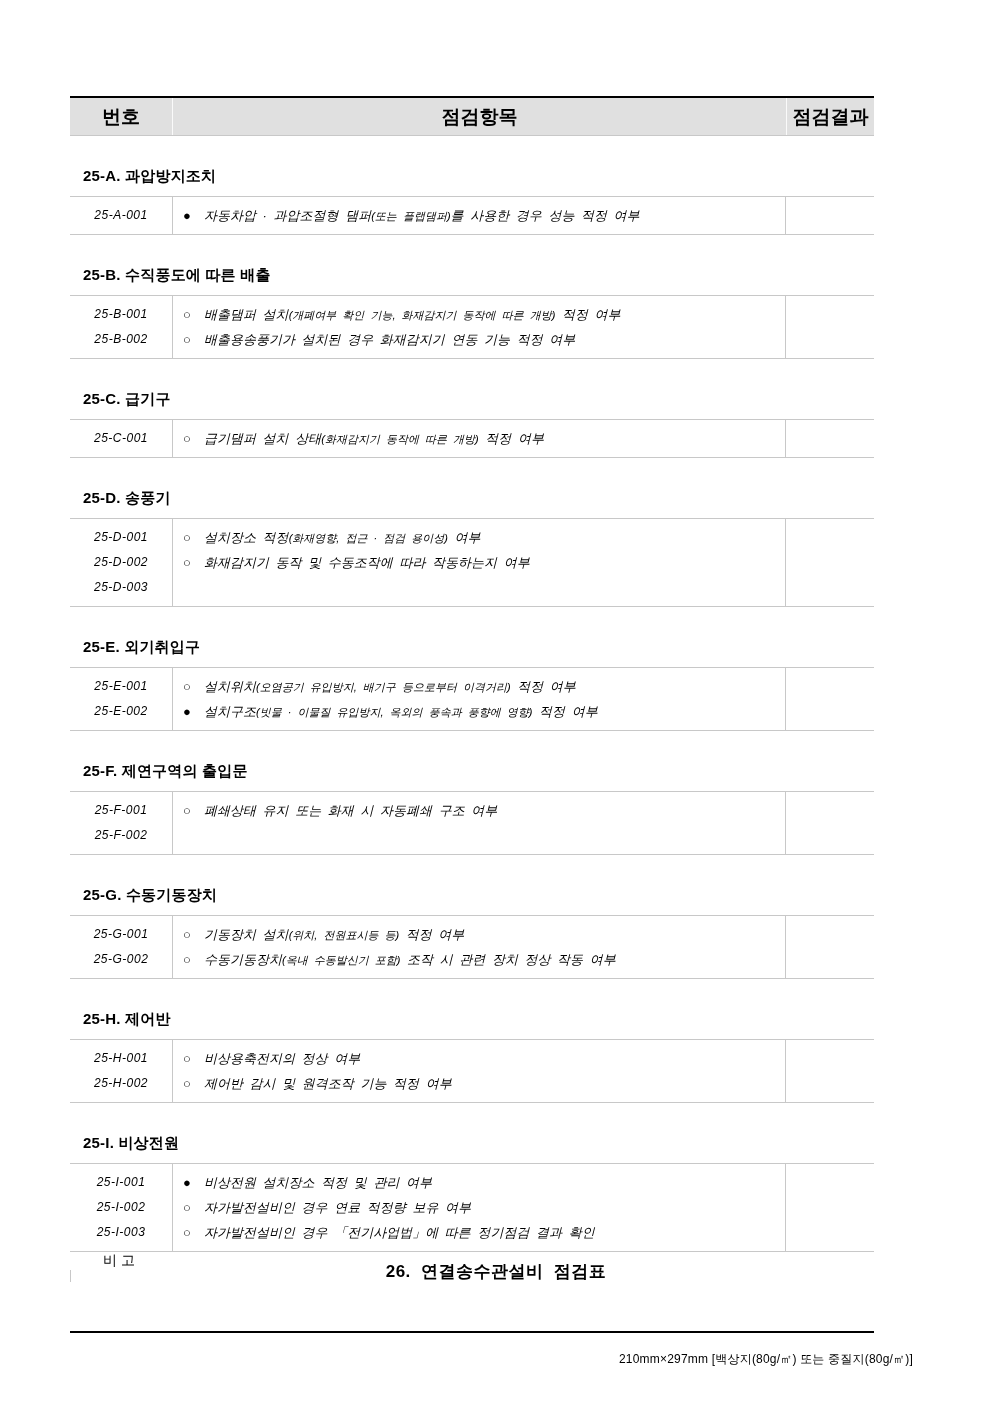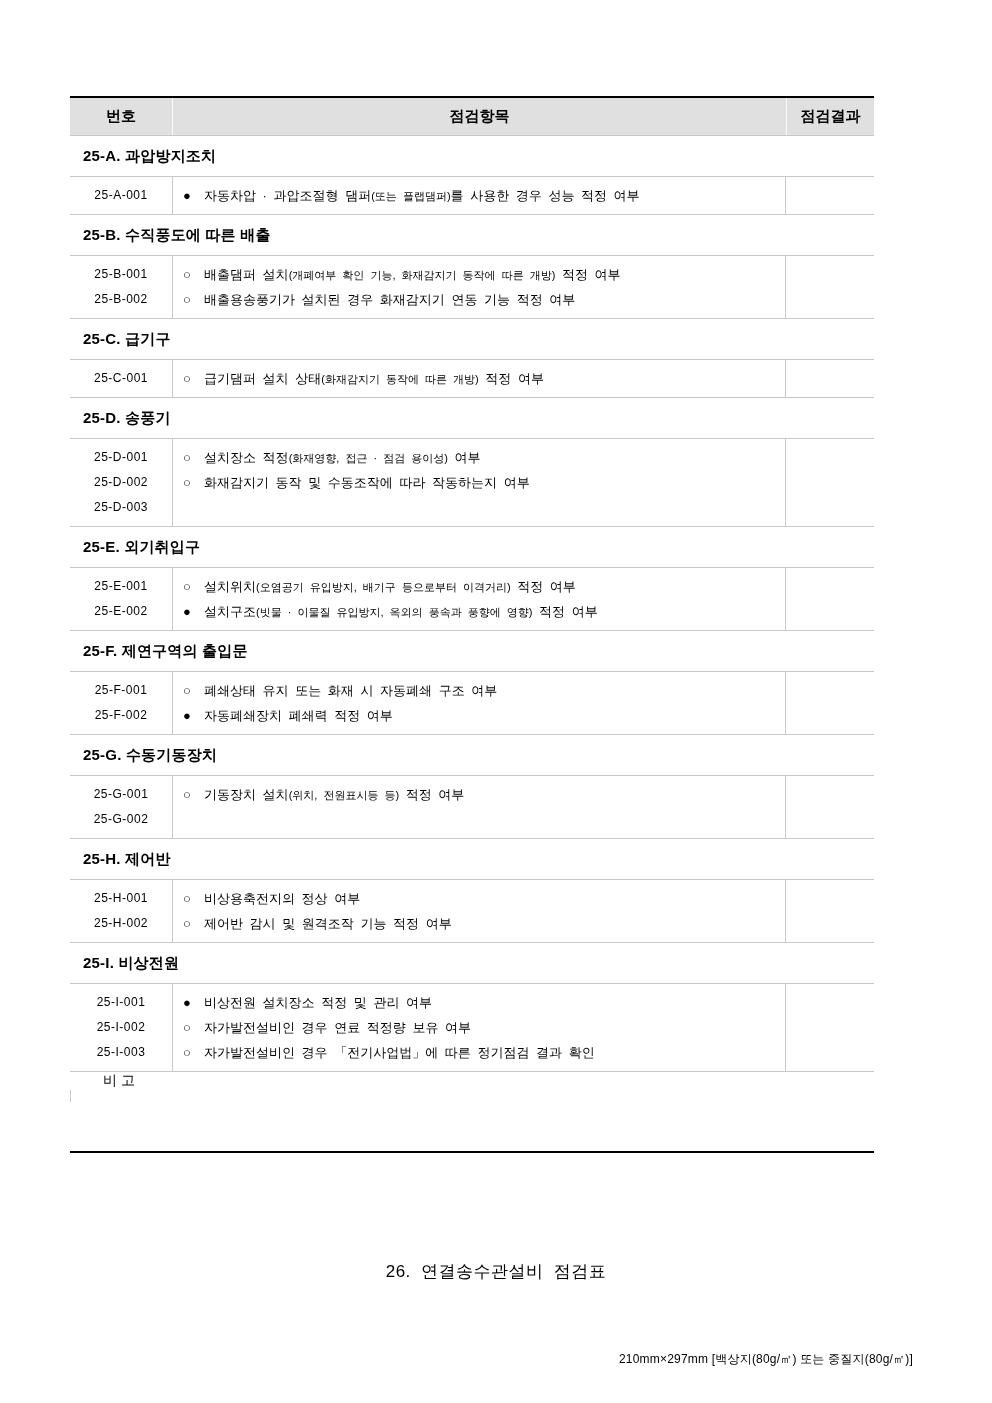--- a/index.html
+++ b/index.html
@@ -20,7 +20,7 @@
     border-top:2px solid #000;
     border-bottom:1px solid #c8c8c8;
     align-items:stretch;
-    font-size:15px; font-weight:bold;
+    font-size:19px; font-weight:bold;
   }
   .thead .hcell { display:flex; align-items:center; justify-content:center; }
   .h-no    { width:102px; }

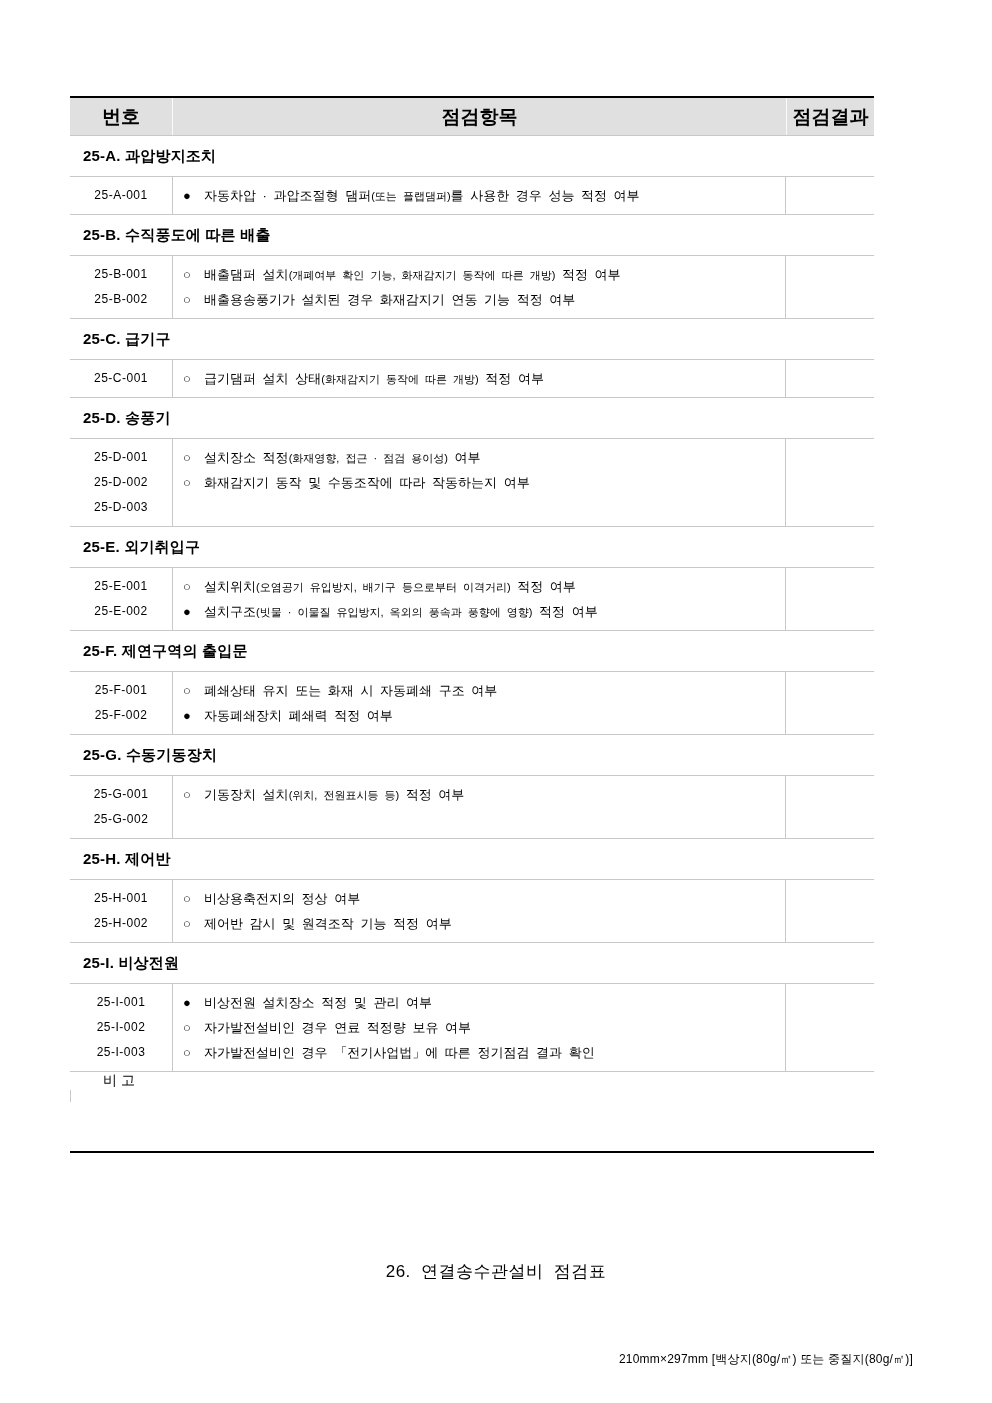--- a/index.html
+++ b/index.html
@@ -33,6 +33,7 @@
     padding-left:13px;
     font-size:15px; font-weight:bold;
     letter-spacing:0.2px;
+    margin-top:20px;
   }
 
   

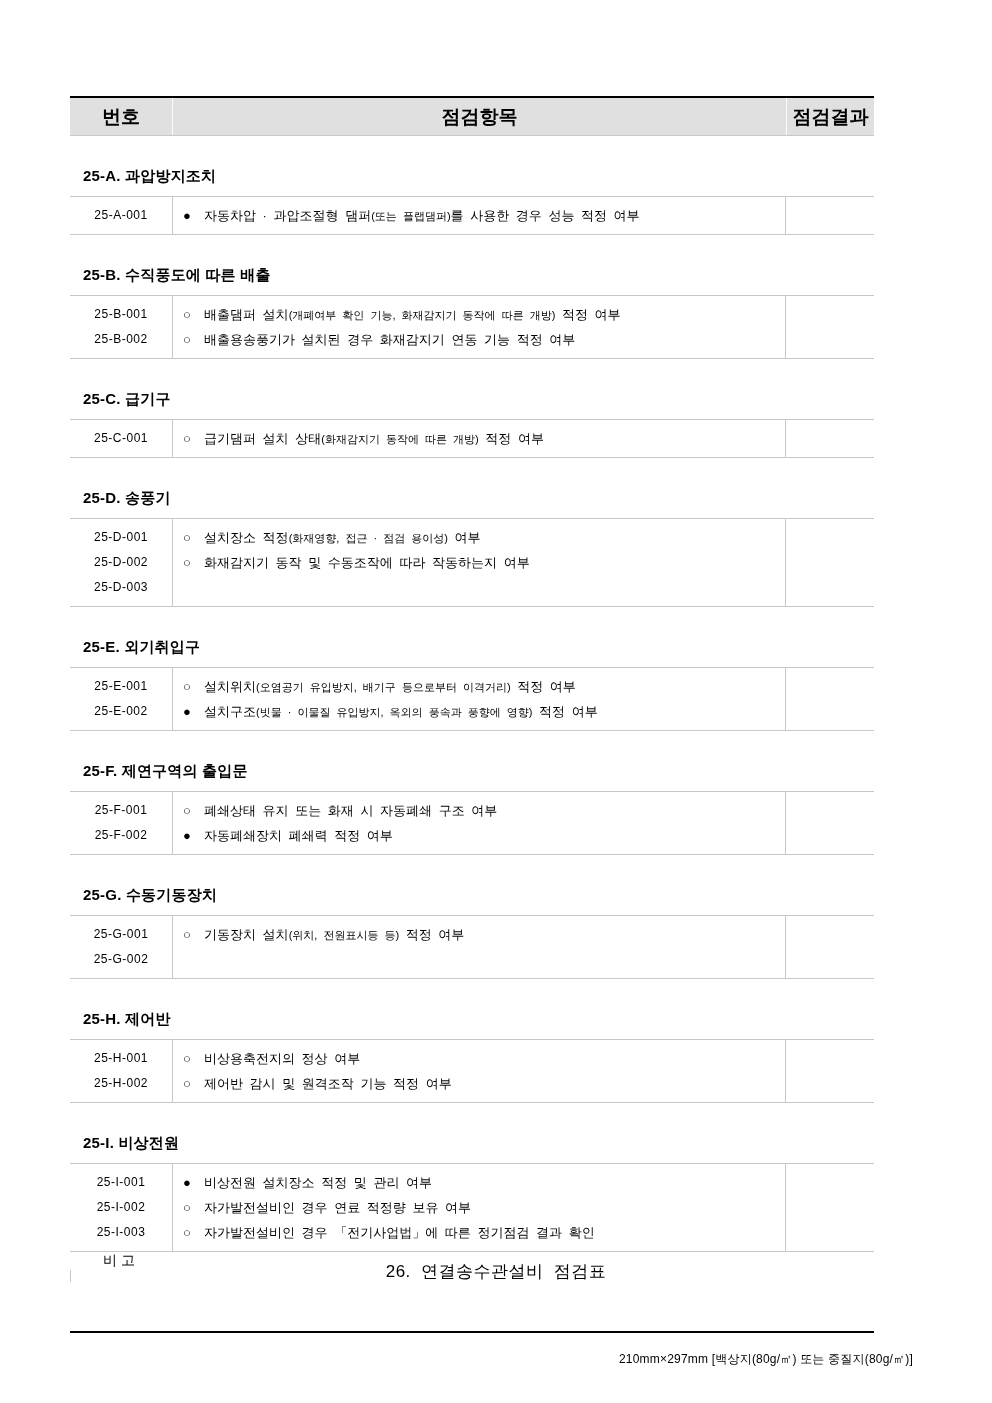--- a/index.html
+++ b/index.html
@@ -42,7 +42,7 @@
     border-top:1px solid #c8c8c8;
     border-bottom:1px solid #c8c8c8;
   }
-  .block .col { padding:6px 0; }
+  .block .col { padding:6px 0;font-style:italic; }
   .col-id   { width:102px; }
   .col-item { width:614px; border-left:1px solid #c8c8c8; border-right:1px solid #c8c8c8; }
   .col-res  { width:88px; }

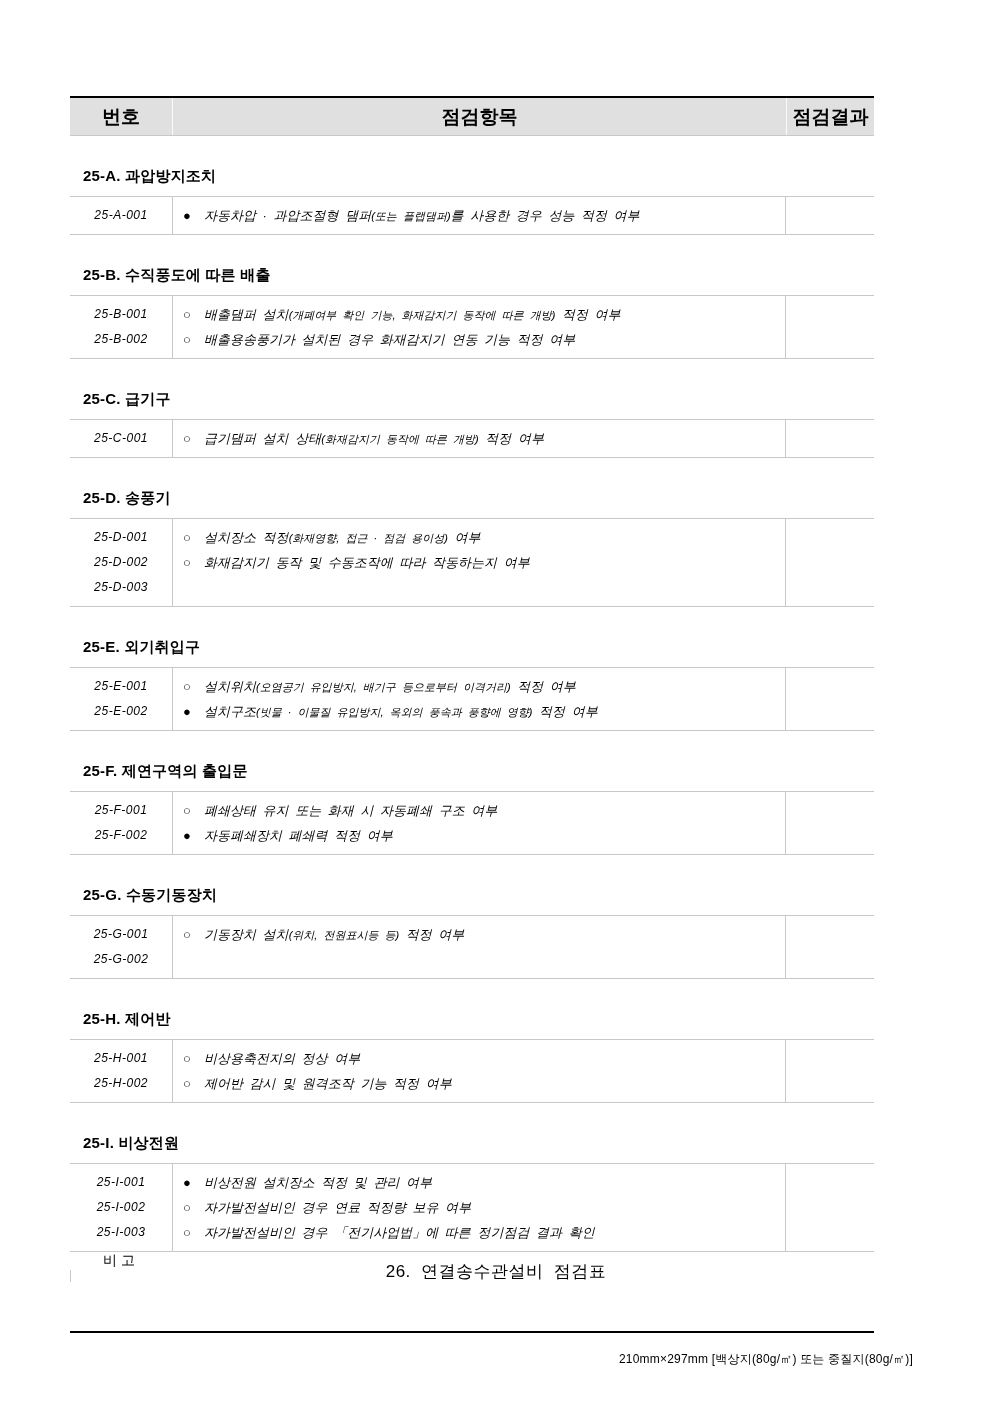--- a/index.html
+++ b/index.html
@@ -175,7 +175,6 @@
           </div>
           <div class="col col-item">
             <div class="item-cell"><span class="marker">○</span>폐쇄상태 유지 또는 화재 시 자동폐쇄 구조 여부</div>
-            <div class="item-cell"><span class="marker">●</span>자동폐쇄장치 폐쇄력 적정 여부</div>
           </div>
           <div class="col col-res">
             <div class="res-cell"></div>

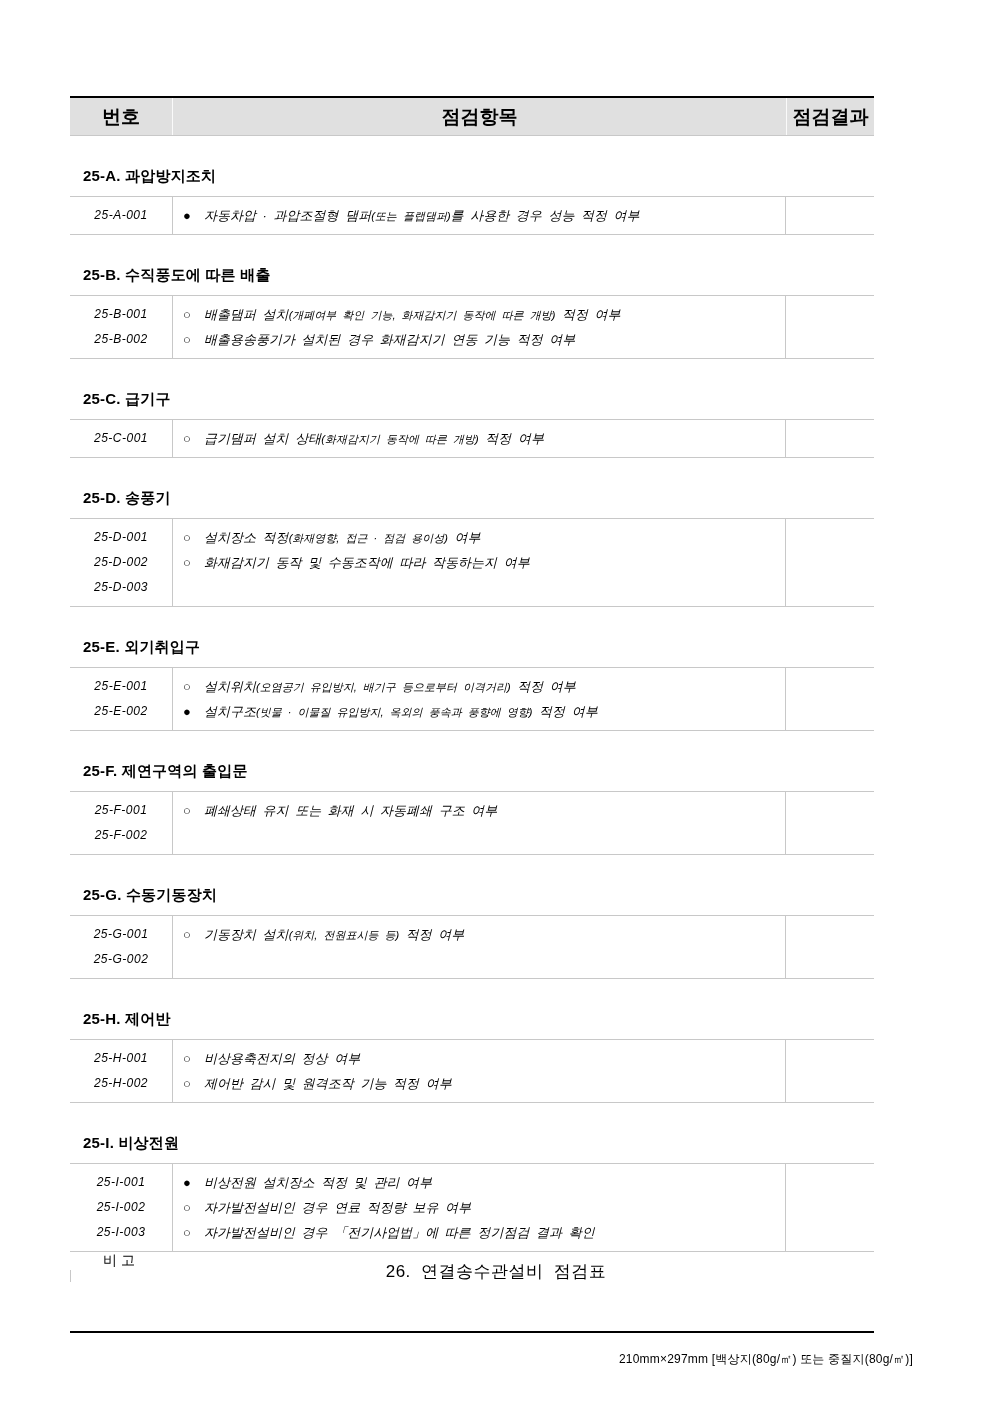--- a/index.html
+++ b/index.html
@@ -189,6 +189,7 @@
           </div>
           <div class="col col-item">
             <div class="item-cell"><span class="marker">○</span>기동장치 설치<span class="paren">(위치, 전원표시등 등)</span> 적정 여부</div>
+            <div class="item-cell"><span class="marker">○</span>수동기동장치<span class="paren">(옥내 수동발신기 포함)</span> 조작 시 관련 장치 정상 작동 여부</div>
           </div>
           <div class="col col-res">
             <div class="res-cell"></div>

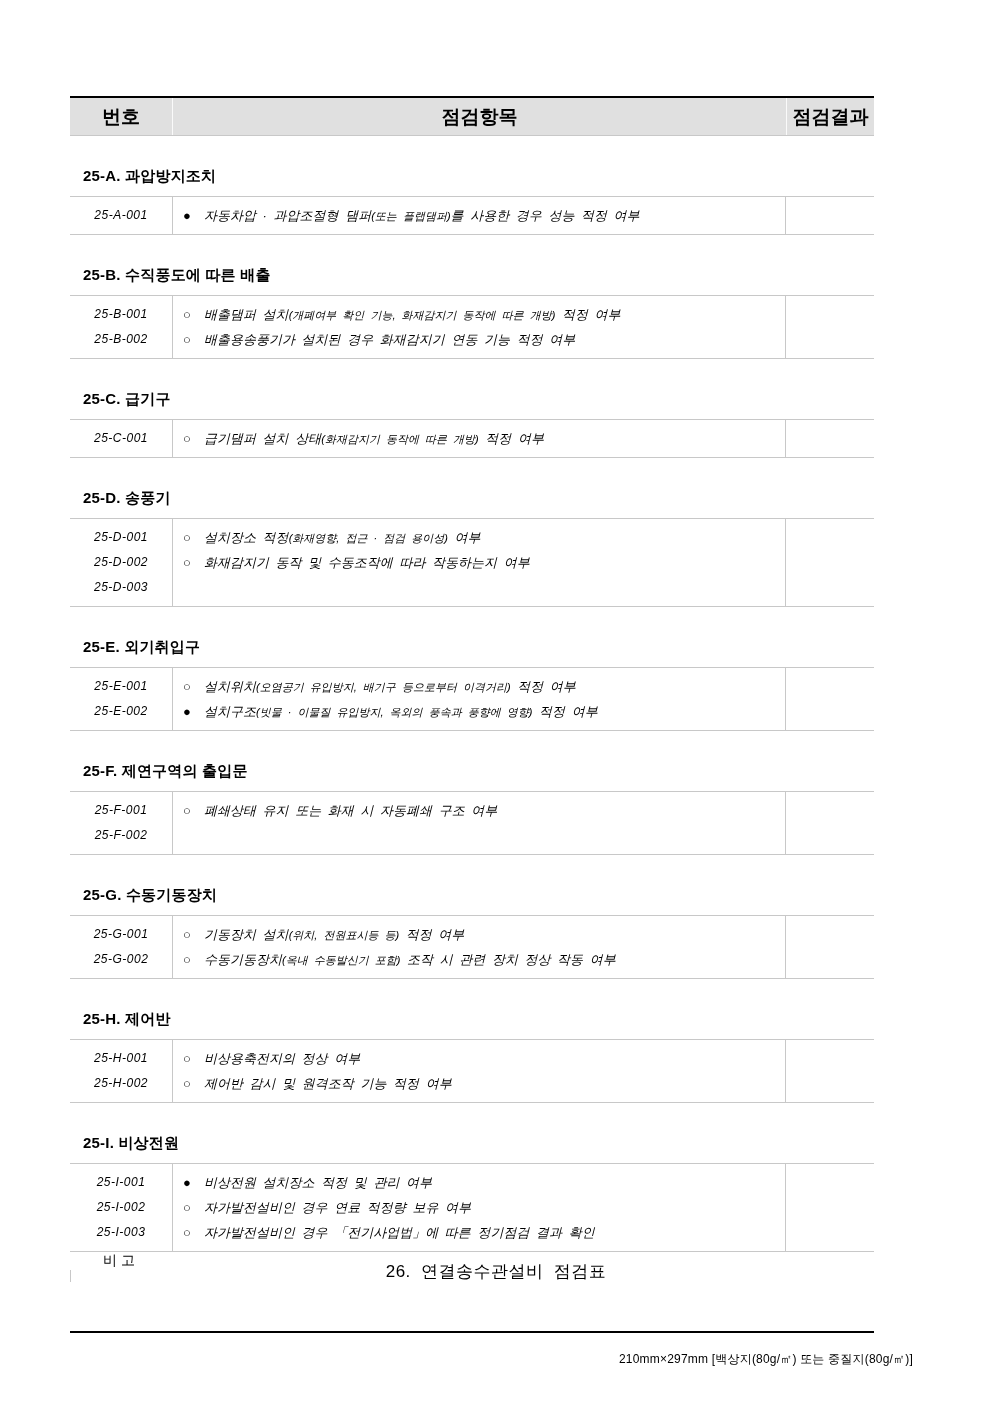--- a/index.html
+++ b/index.html
@@ -75,7 +75,7 @@
   
   .next-title {
     position:absolute; left:0; top:1260px; width:992px;
-    text-align:center; font-size:17px; font-weight:normal;
+    text-align:center; font-size:17px; font-weight:bold;
     word-spacing:5px; letter-spacing:0.5px;
   }
   .footnote {

